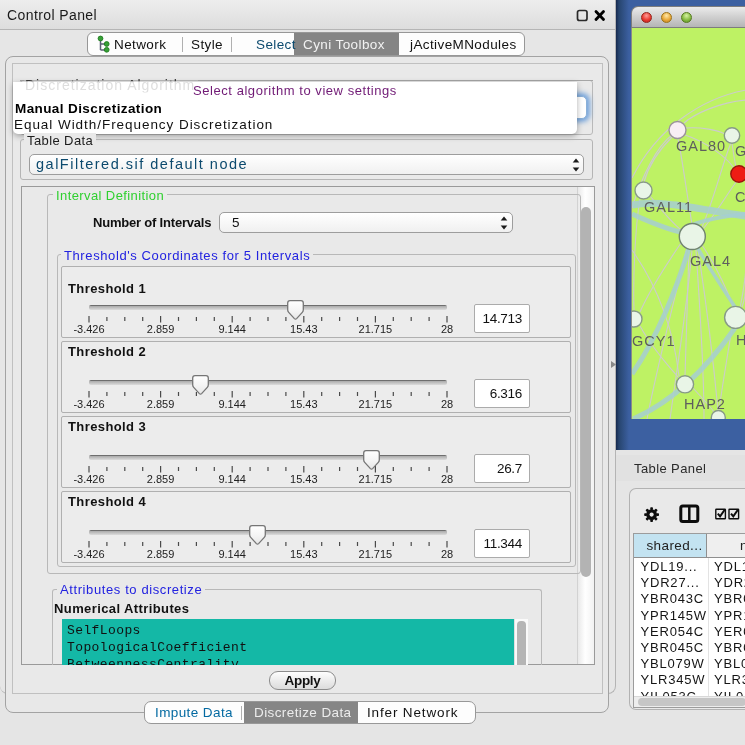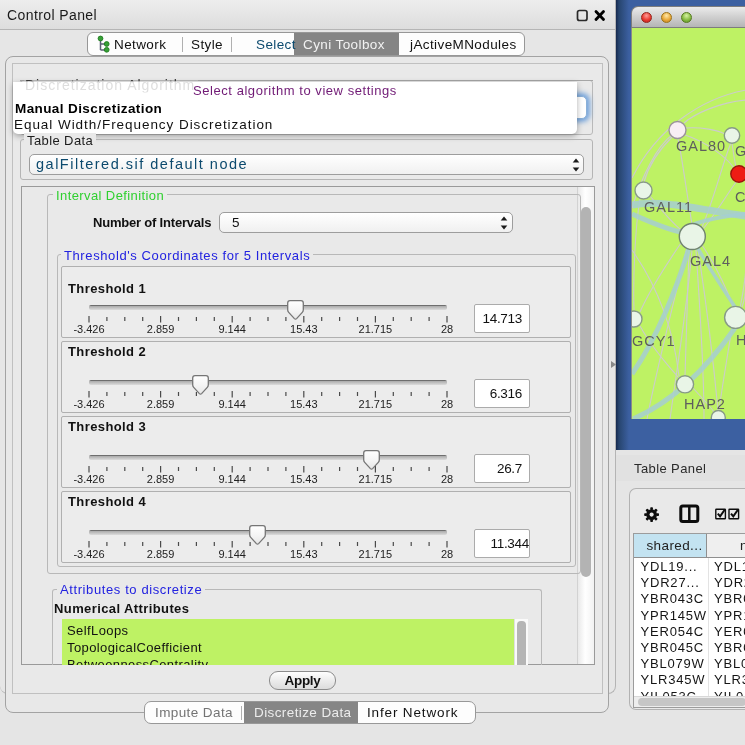--- a/index.html
+++ b/index.html
@@ -403,7 +403,7 @@
     <path d="M3,0.7 H14 Q16.3,0.7 16.3,3 V9.8 Q16.3,11.3 15.3,12.4 L9.6,18.6 Q8.5,19.7 7.4,18.6 L1.7,12.4 Q0.7,11.3 0.7,9.8 V3 Q0.7,0.7 3,0.7 Z" fill="url(#th4)" stroke="#757575" stroke-width="1.3"></path>
   </svg>
   <div class="abs" style="left:474px;top:529px;width:56px;height:29px;background:#fff;border:1px solid #ababab;border-radius:2px;box-sizing:border-box;
-    font-size:13.5px;color:#111;text-align:right;line-height:27px;padding-right:0;letter-spacing:-0.3px;">11.344</div>
+    font-size:13.5px;color:#111;text-align:right;line-height:27px;padding-right:7px;letter-spacing:-0.3px;">11.344</div>
 
   <div class="abs" style="left:52px;top:589px;width:490px;height:76px;border:1px solid #b8b8b8;border-bottom:none;border-radius:3px 3px 0 0;box-sizing:border-box;"></div>
   <div class="abs" style="left:57px;top:582px;font-size:13px;color:#2222e0;background:#e9e9e9;padding:0 3px;letter-spacing:0.6px;">Attributes to discretize</div>

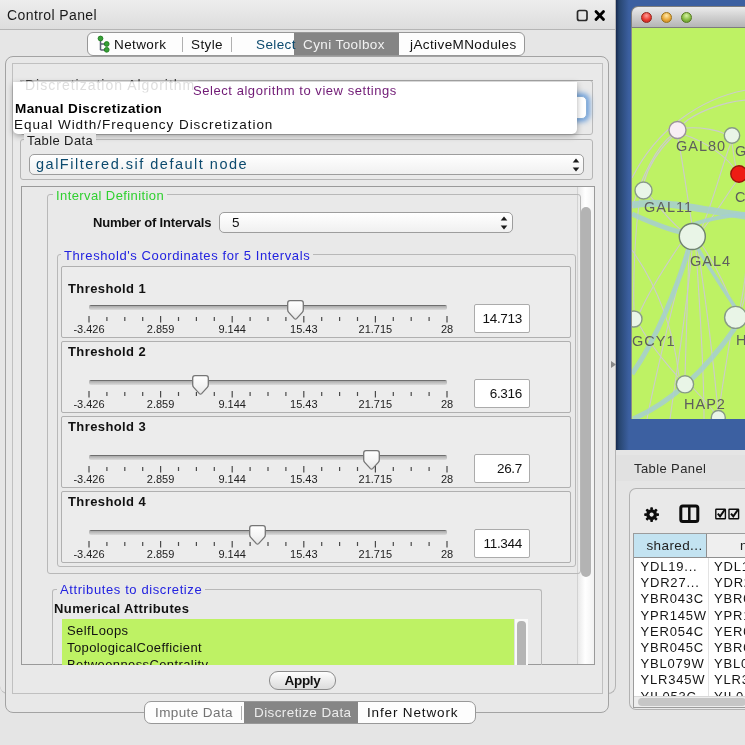--- a/index.html
+++ b/index.html
@@ -408,7 +408,7 @@
   <div class="abs" style="left:52px;top:589px;width:490px;height:76px;border:1px solid #b8b8b8;border-bottom:none;border-radius:3px 3px 0 0;box-sizing:border-box;"></div>
   <div class="abs" style="left:57px;top:582px;font-size:13px;color:#2222e0;background:#e9e9e9;padding:0 3px;letter-spacing:0.6px;">Attributes to discretize</div>
   <div class="abs b" style="left:54px;top:601px;font-size:13px;color:#111;">Numerical Attributes</div>
-  <div class="abs" style="left:62px;top:619px;width:466px;height:46px;background:#bef264;overflow:hidden;">
+  <div class="abs" style="left:62px;top:619px;width:466px;height:46px;background:#14b8a6;overflow:hidden;font-family:Liberation Mono, monospace;">
     <div class="abs" style="left:5px;top:2.5px;font-size:13px;color:#111;line-height:17.1px;">SelfLoops<br>TopologicalCoefficient<br>BetweennessCentrality</div>
   </div>
   <div class="abs" style="left:514px;top:619px;width:14px;height:46px;background:#fafafa;border-left:1px solid #e0e0e0;box-sizing:border-box;"></div>

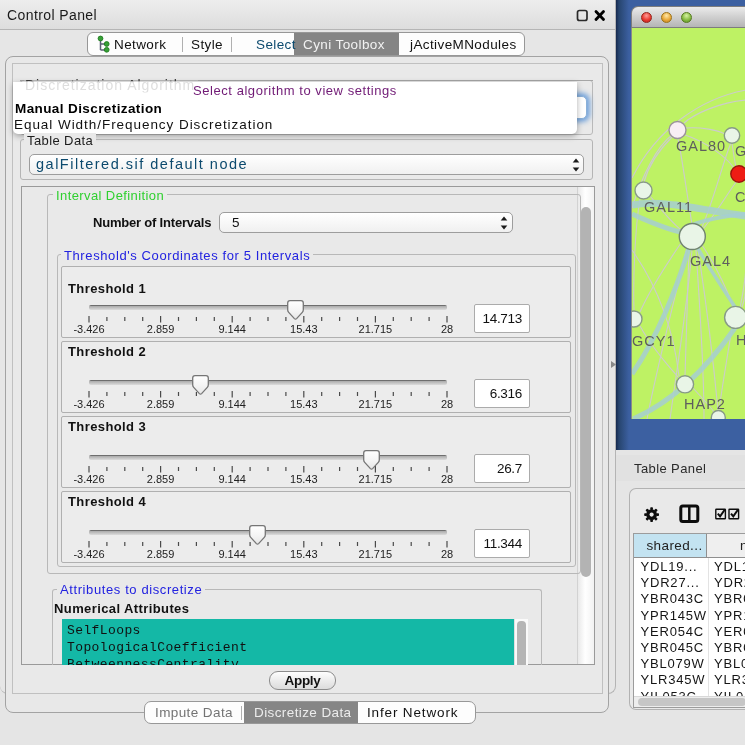--- a/index.html
+++ b/index.html
@@ -422,7 +422,7 @@
     border:1px solid #989898;border-radius:7px;box-sizing:border-box;overflow:hidden;">
     <div class="abs" style="left:99px;top:0;width:114px;height:23px;background:#868686;"></div>
     <div class="abs" style="left:96px;top:4px;width:1px;height:14px;background:#b0b0b0;"></div>
-    <div class="abs" style="left:10px;top:3px;font-size:13.5px;color:#737373;">Impute Data</div>
+    <div class="abs" style="left:10px;top:3px;font-size:13.5px;color:#0369a1;">Impute Data</div>
     <div class="abs" style="left:109px;top:3px;font-size:13.5px;color:#ececec;">Discretize Data</div>
     <div class="abs" style="left:222px;top:3px;font-size:13.5px;color:#111;letter-spacing:0.85px;">Infer Network</div>
   </div>

